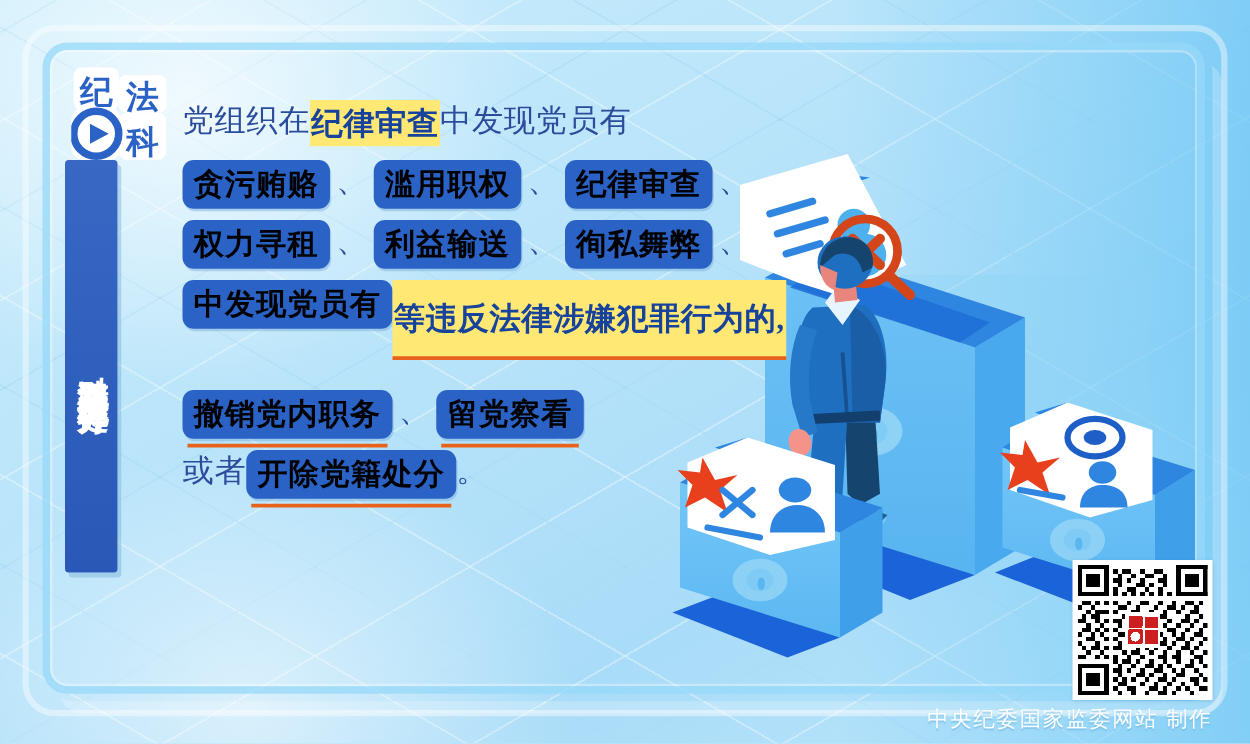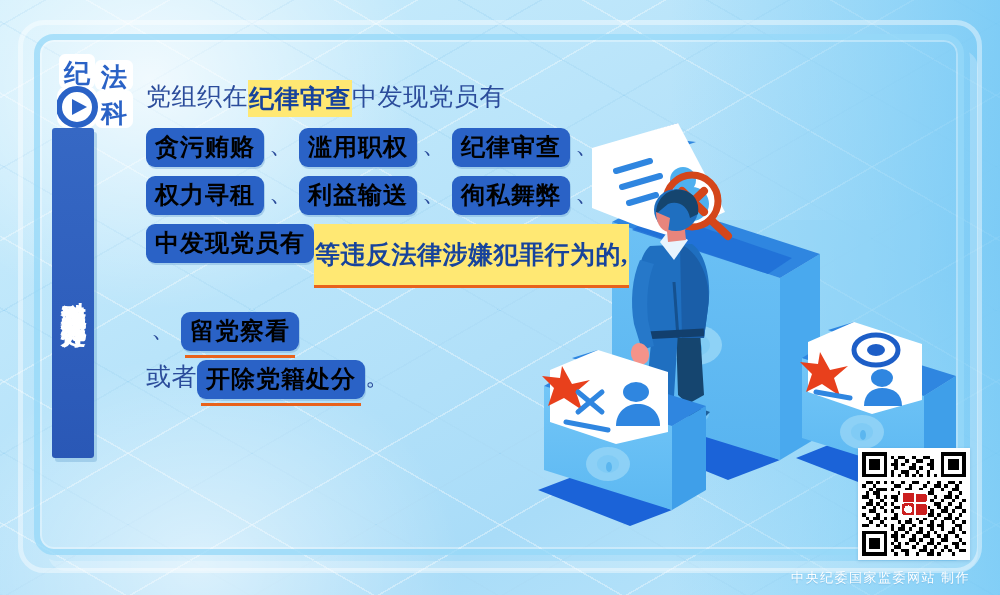--- a/index.html
+++ b/index.html
@@ -324,6 +324,7 @@
 
 
     <div class="line">
+      <span class="tag tag-ul">撤销党内职务</span>
       <span class="sep">、</span>
       <span class="tag tag-ul">留党察看</span>
     </div>

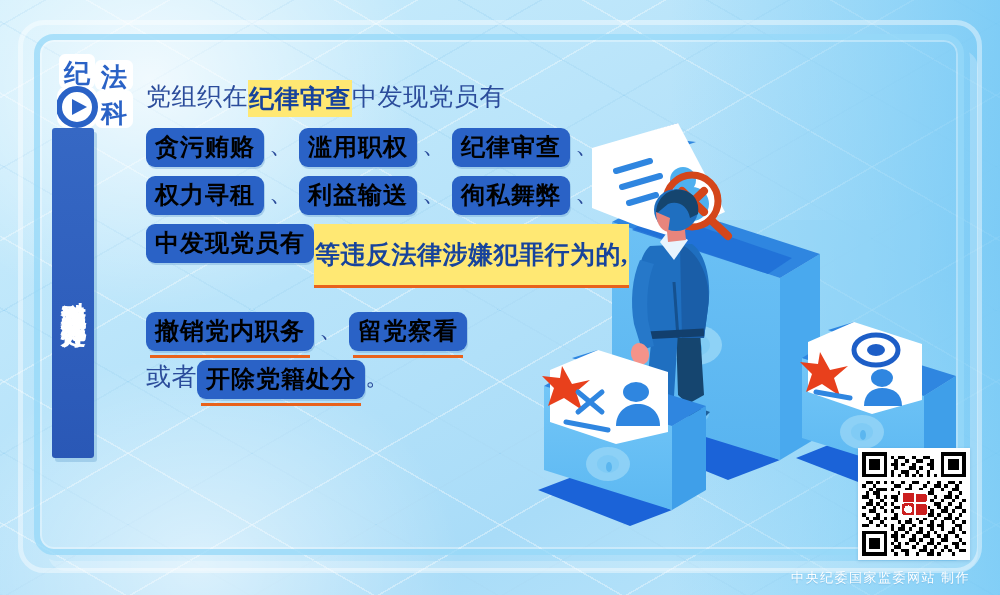--- a/index.html
+++ b/index.html
@@ -118,7 +118,7 @@
   .credit{
     position:absolute;right:30px;bottom:8px;z-index:15;
     font-family:"Liberation Sans","DejaVu Sans",sans-serif;
-    font-size:13px;color:#ffffff;letter-spacing:1.5px;
+    font-size:17px;color:#ffffff;letter-spacing:1.5px;
     text-shadow:0 1px 1px rgba(110,175,220,.6);
   }
 </style>

